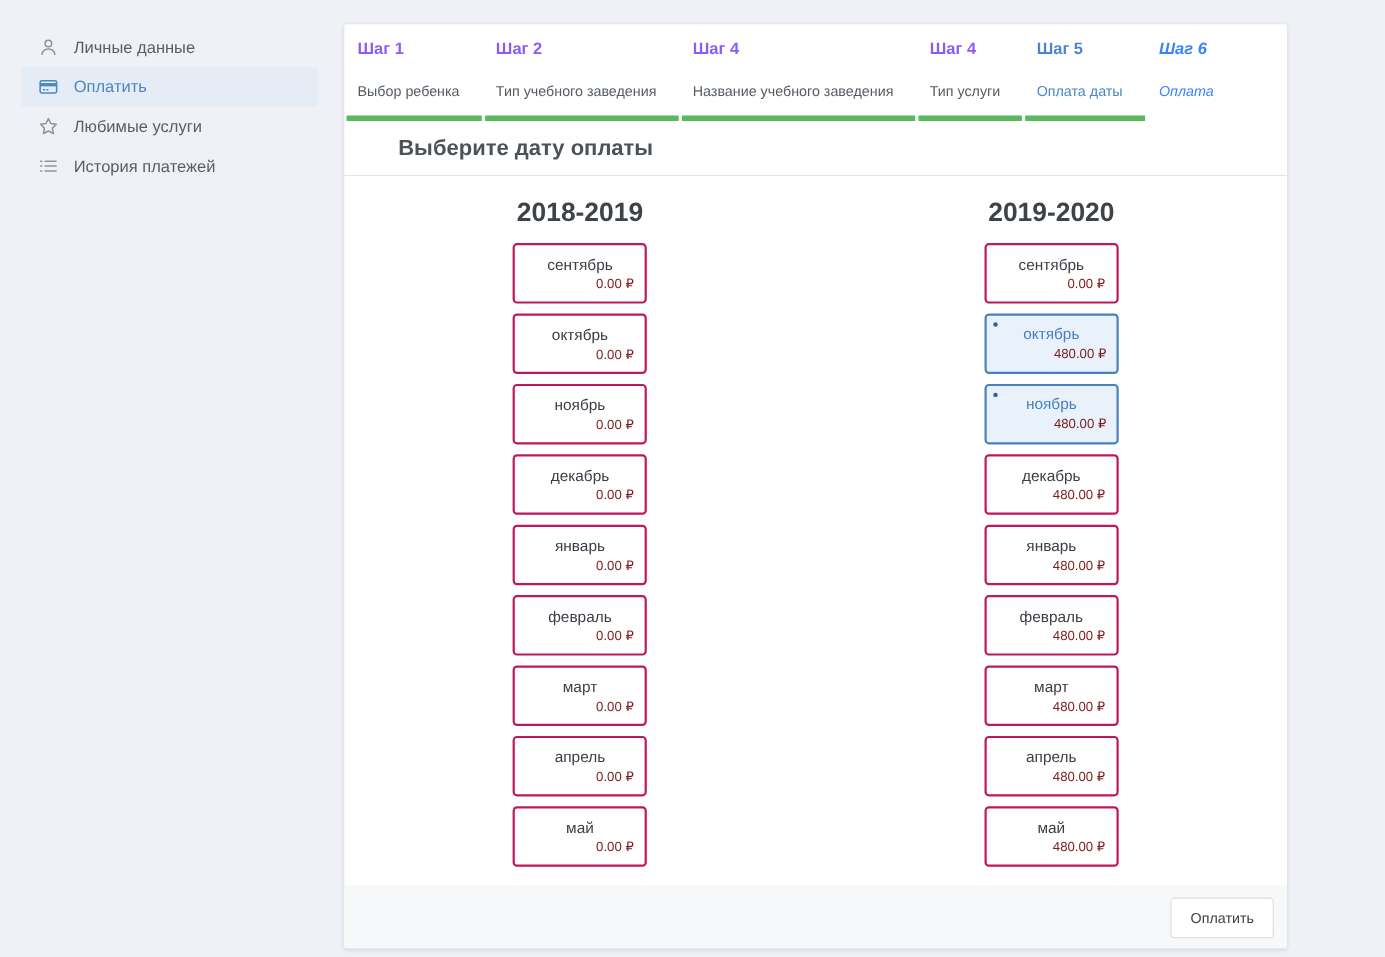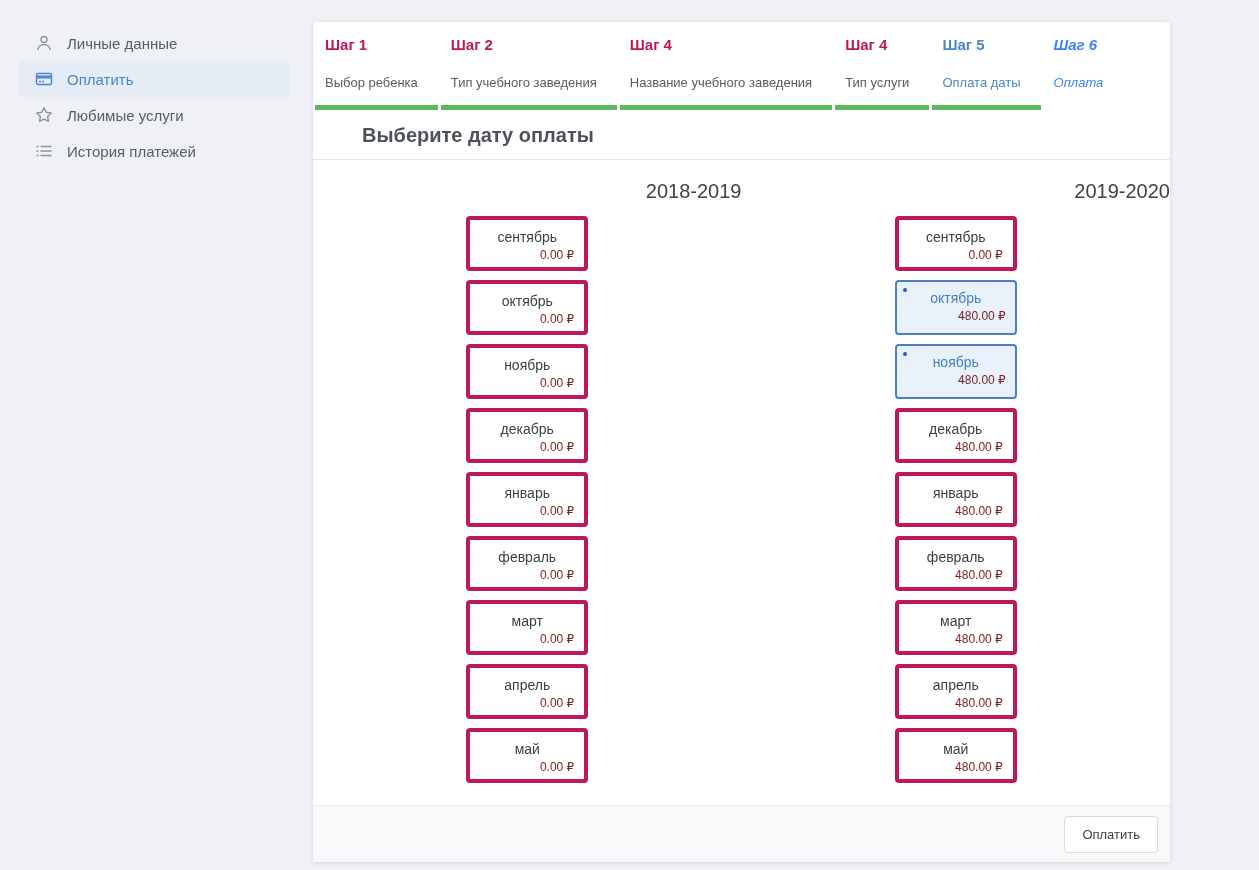--- a/index.html
+++ b/index.html
@@ -41,7 +41,7 @@
     margin-right: 3px;
     border-bottom: 5px solid #5cb85c;
   }
-  .step .step-title { font-size: 15px; font-weight: 700; color: #be185d; white-space: nowrap; }
+  .step .step-title { font-size: 15px; font-weight: 700; color: #8b5cf6; white-space: nowrap; }
   .step .step-sub { font-size: 13px; color: #565c63; margin-top: 22px; white-space: nowrap; }
   .step.active .step-title, .step.active .step-sub { color: #4a87c8; }
   .step.upcoming { border-bottom-color: transparent; }

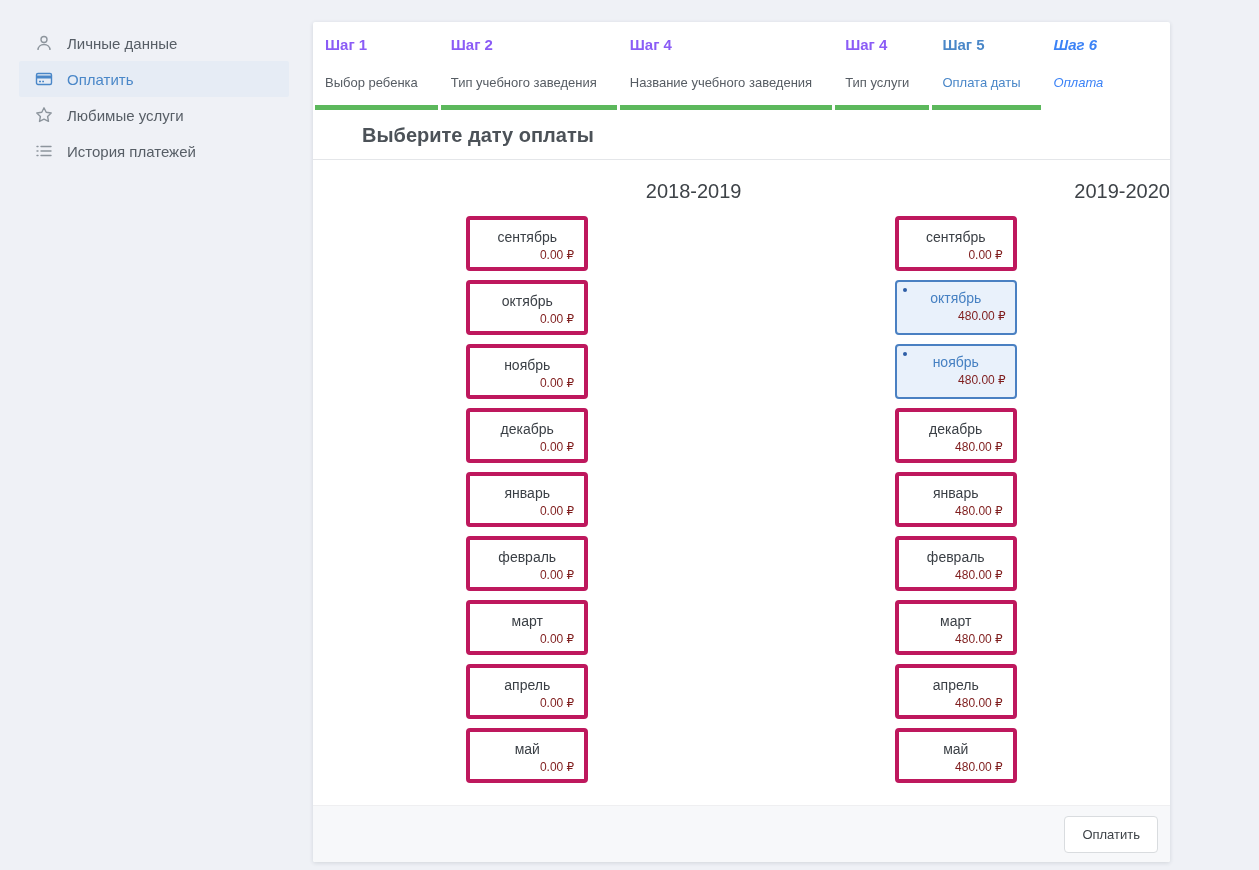--- a/index.html
+++ b/index.html
@@ -54,7 +54,7 @@
   
   .content { display: flex; }
   .year-col { flex: 1; }
-  .year-title { text-align: right; font-size: 20px; font-weight: 400; color: #3e4348; margin-top: 20px; }
+  .year-title { text-align: center; font-size: 24px; font-weight: 700; color: #3e4348; margin-top: 20px; }
   .cards { width: 122px; margin: 13px auto 0; }
   .card {
     position: relative;

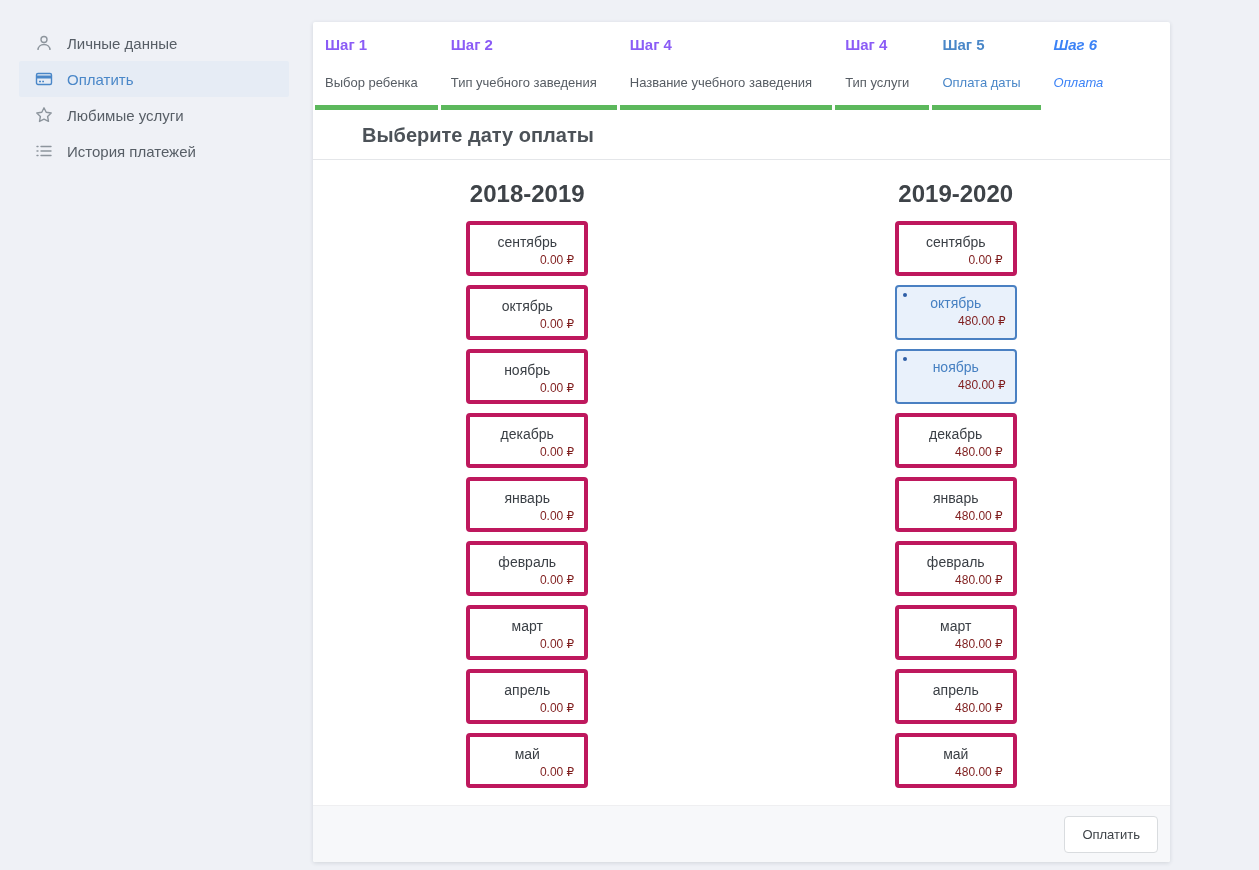--- a/index.html
+++ b/index.html
@@ -60,7 +60,7 @@
     position: relative;
     height: 55px; margin-bottom: 9px;
     background: #fff;
-    border: 4px solid #be185d; border-radius: 4px;
+    border: 2px solid #be185d; border-radius: 4px;
     padding: 9px 10px 0;
     cursor: pointer;
   }

